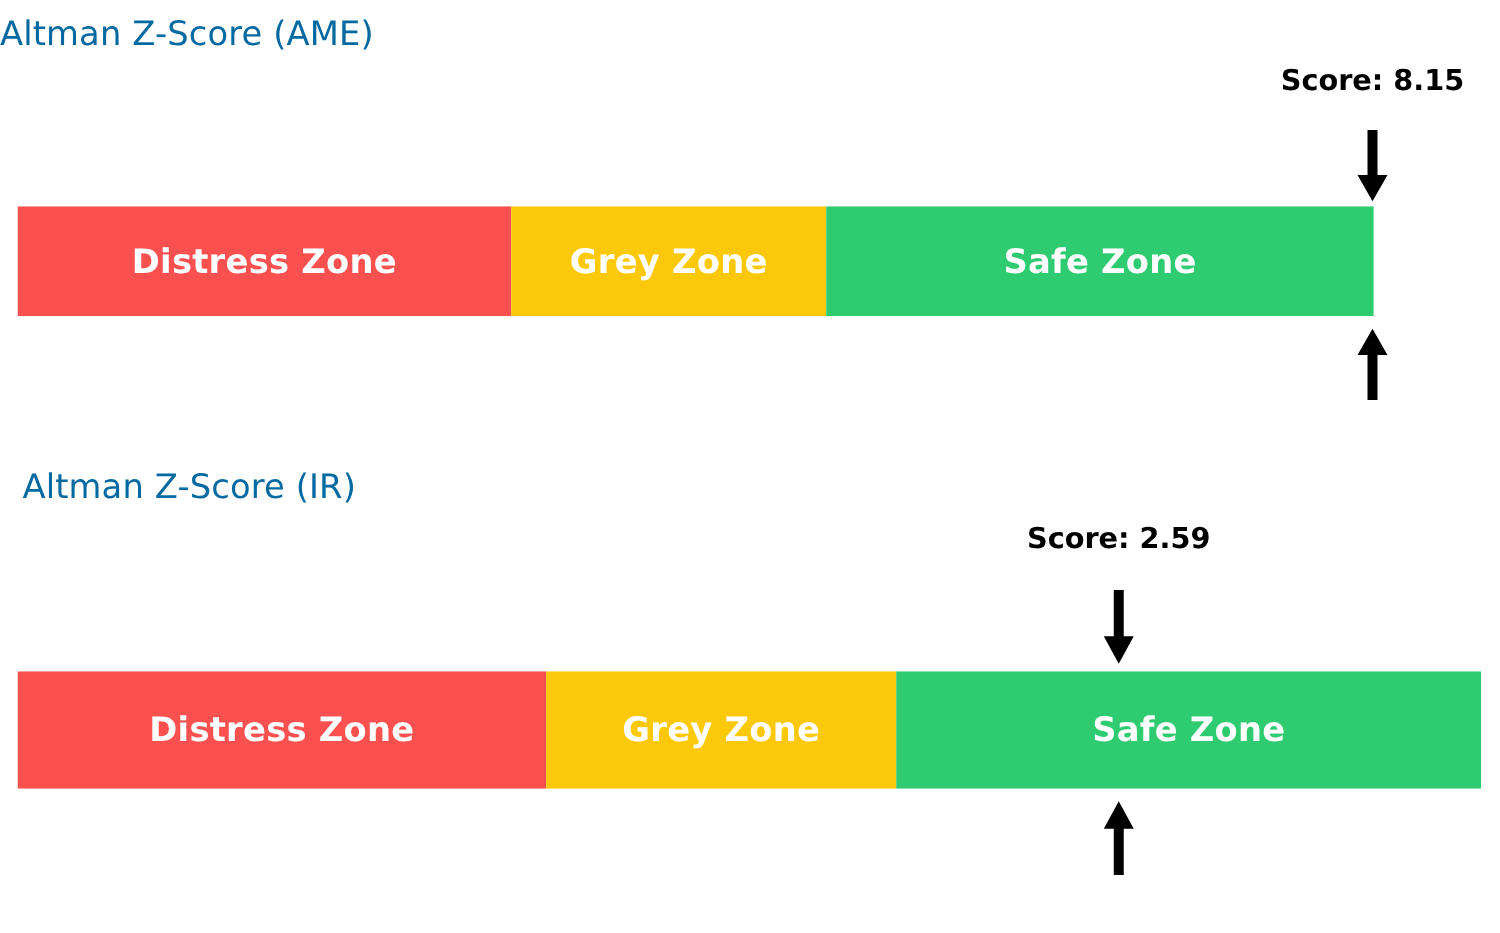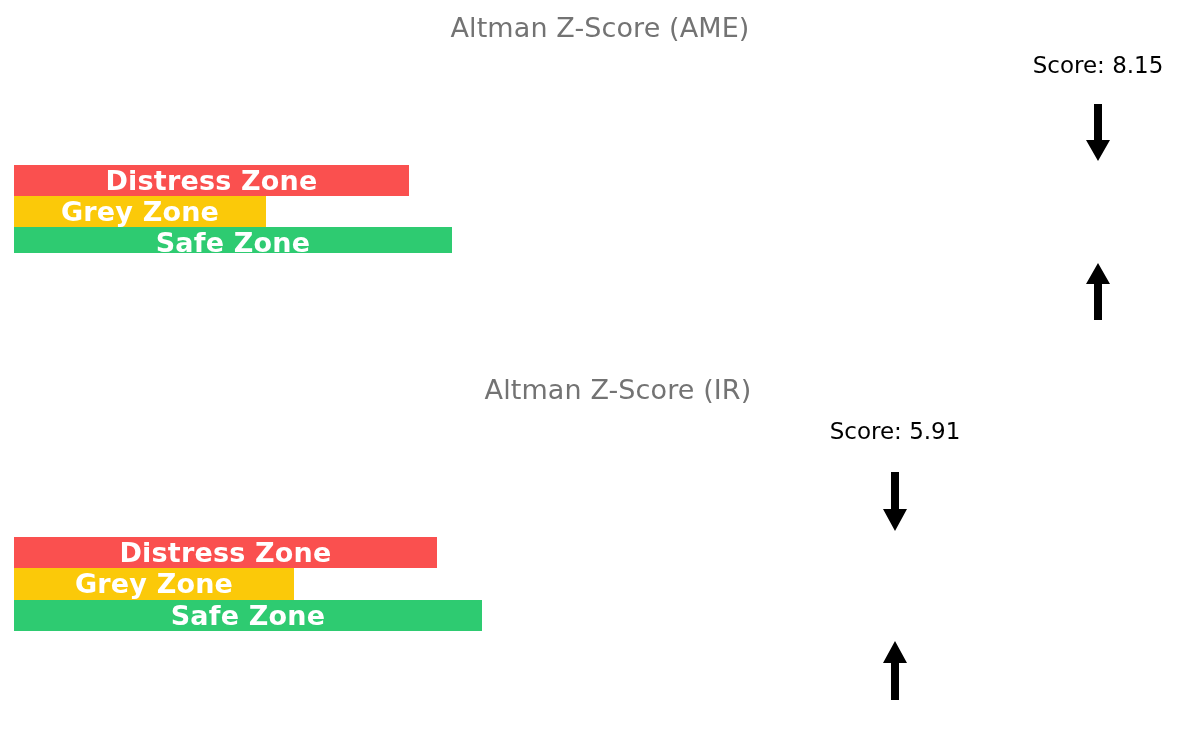--- a/index.html
+++ b/index.html
@@ -25,8 +25,8 @@
     position: absolute;
     left: 0;
     width: 1200px;
-    text-align: center;
-    color: #737373;
+    text-align: left;
+    color: #0369a1;
     font-size: 27px;
     font-weight: 400;
     font-family: "DejaVu Sans", sans-serif;

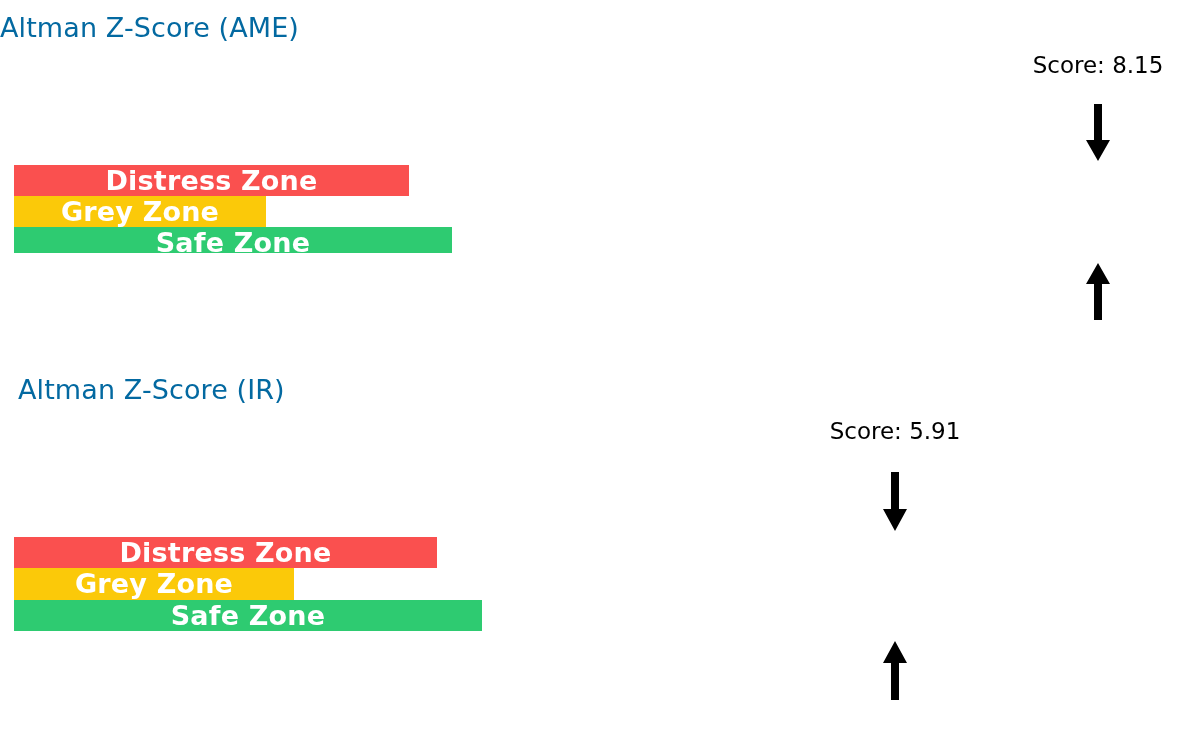--- a/index.html
+++ b/index.html
@@ -37,7 +37,7 @@
   .score-label {
     position: absolute;
     font-size: 23px;
-    font-weight: normal;
+    font-weight: bold;
     color: #000000;
     font-family: "DejaVu Sans", sans-serif;
     white-space: nowrap;

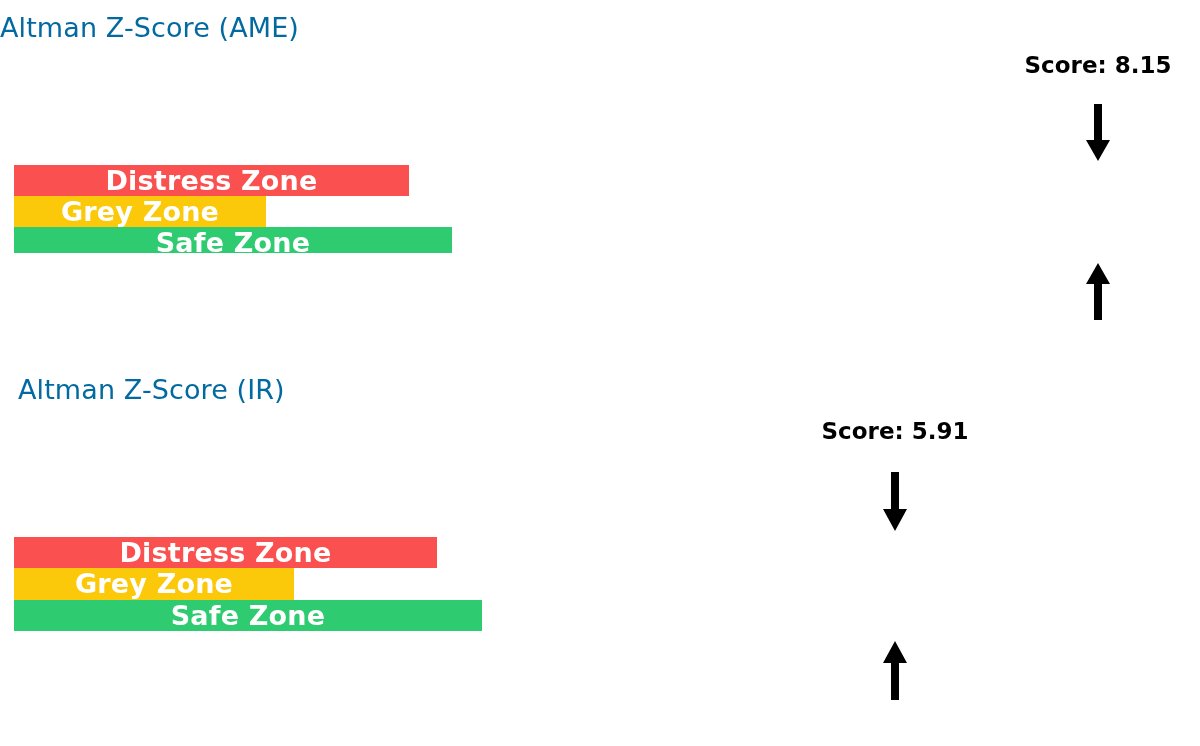--- a/index.html
+++ b/index.html
@@ -49,7 +49,6 @@
     position: absolute;
     display: flex;
     overflow: hidden;
-    flex-direction: column;
   }
 
   .zone {

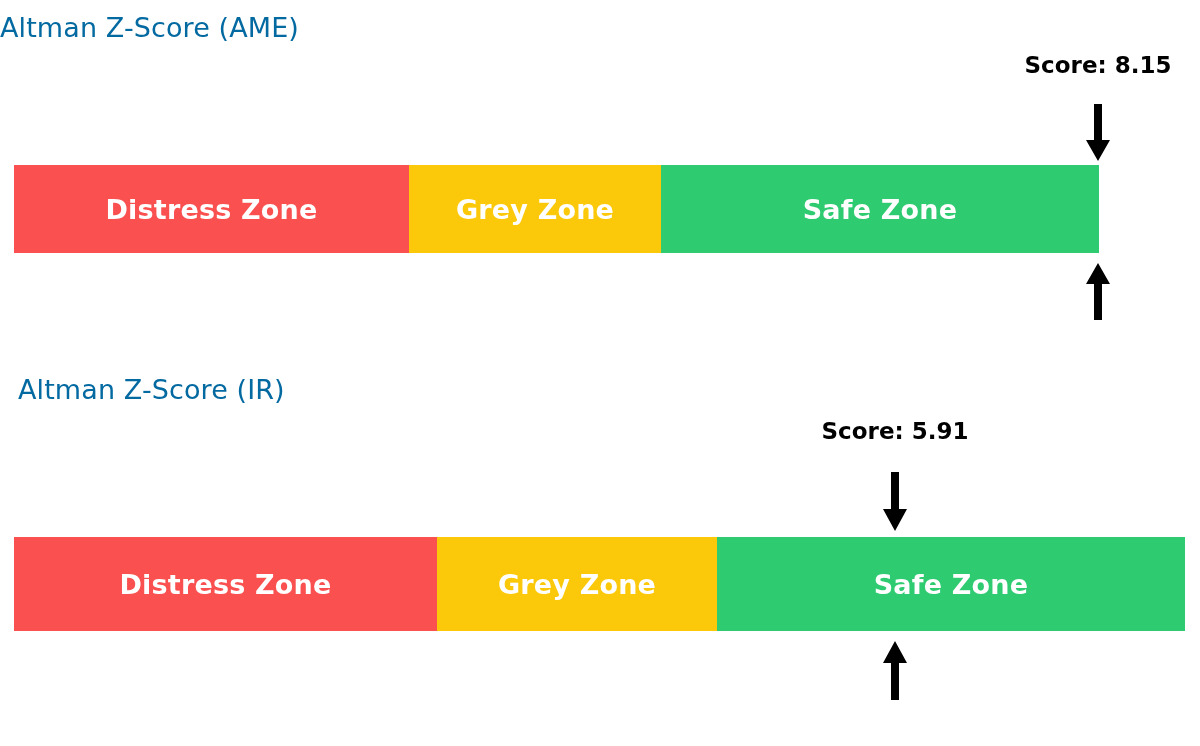--- a/index.html
+++ b/index.html
@@ -114,7 +114,7 @@
 
   <div class="panel-title" style="top:14px;padding-left:18px;">Altman Z-Score (IR)</div>
 
-  <div class="score-label" style="left:895px; top:58px;">Score: 5.91</div>
+  <div class="score-label" style="left:895px; top:58px;">Score: 2.59</div>
 
   <div class="arrow" style="left:895px; top:112px;">
     <svg width="28" height="60" viewBox="0 0 28 60">

